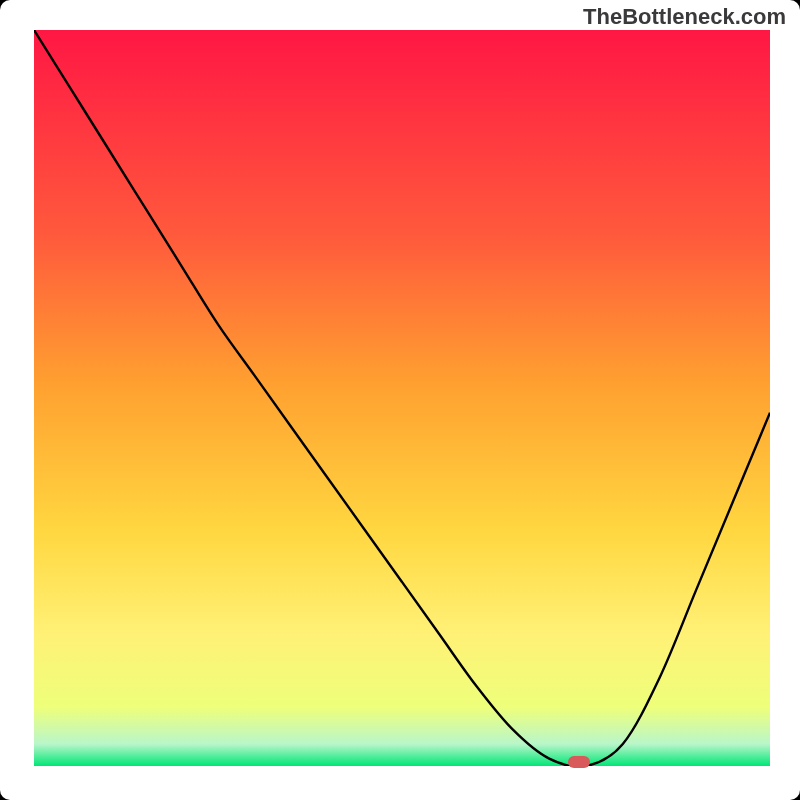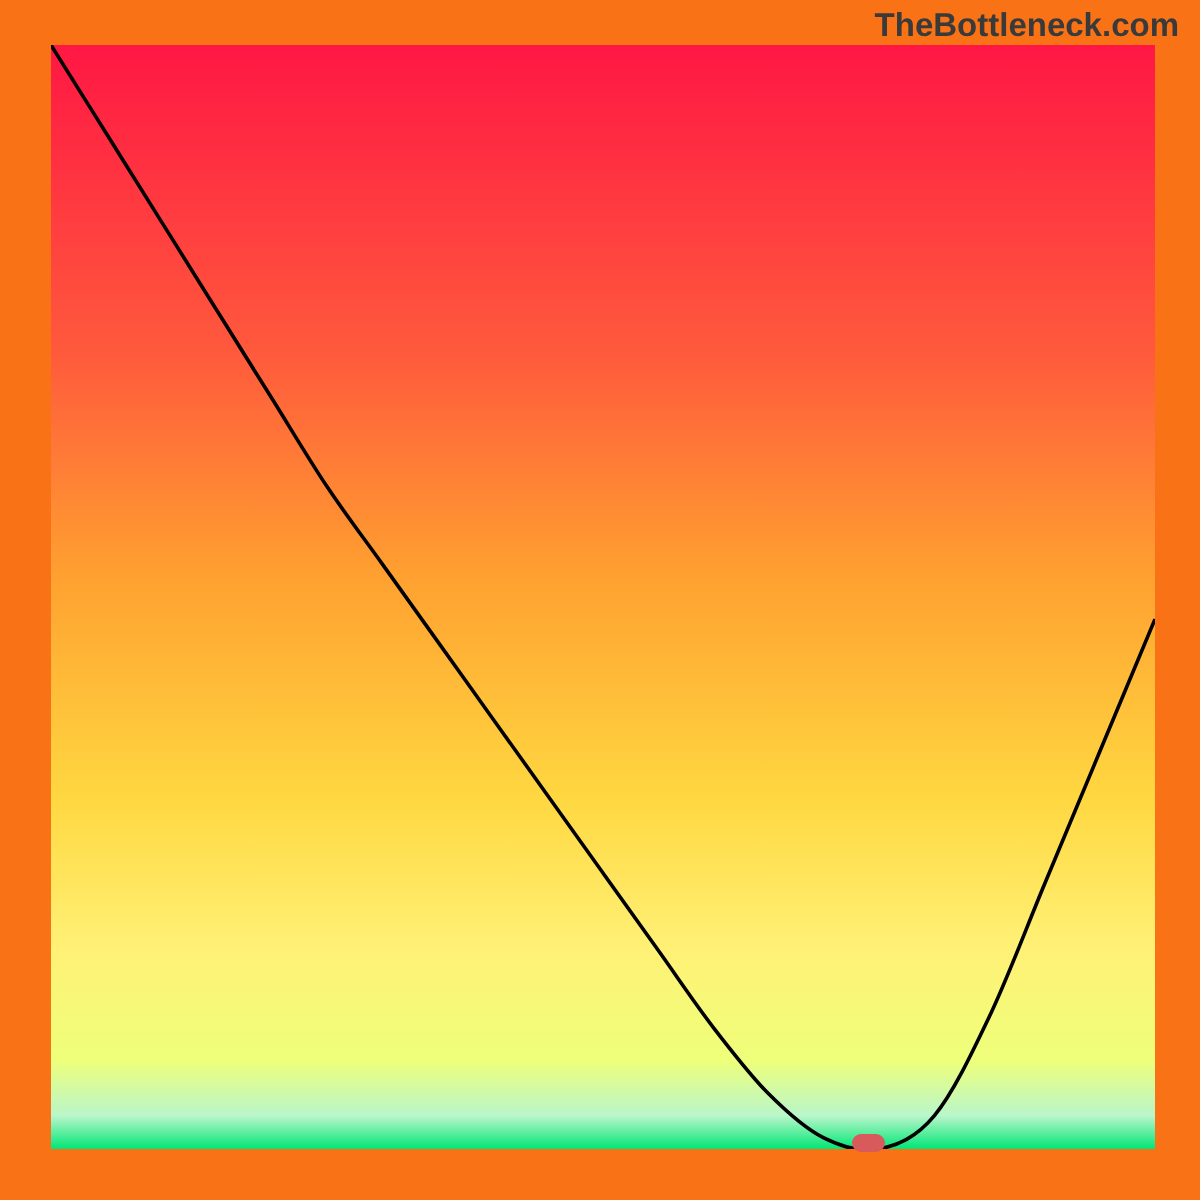--- a/index.html
+++ b/index.html
@@ -14,7 +14,8 @@
     position: relative;
     width: 800px;
     height: 800px;
-    background: #f97316;
+    background: #ffffff;
+    border-radius: 10px;
   }
   .watermark {
     position: absolute;

